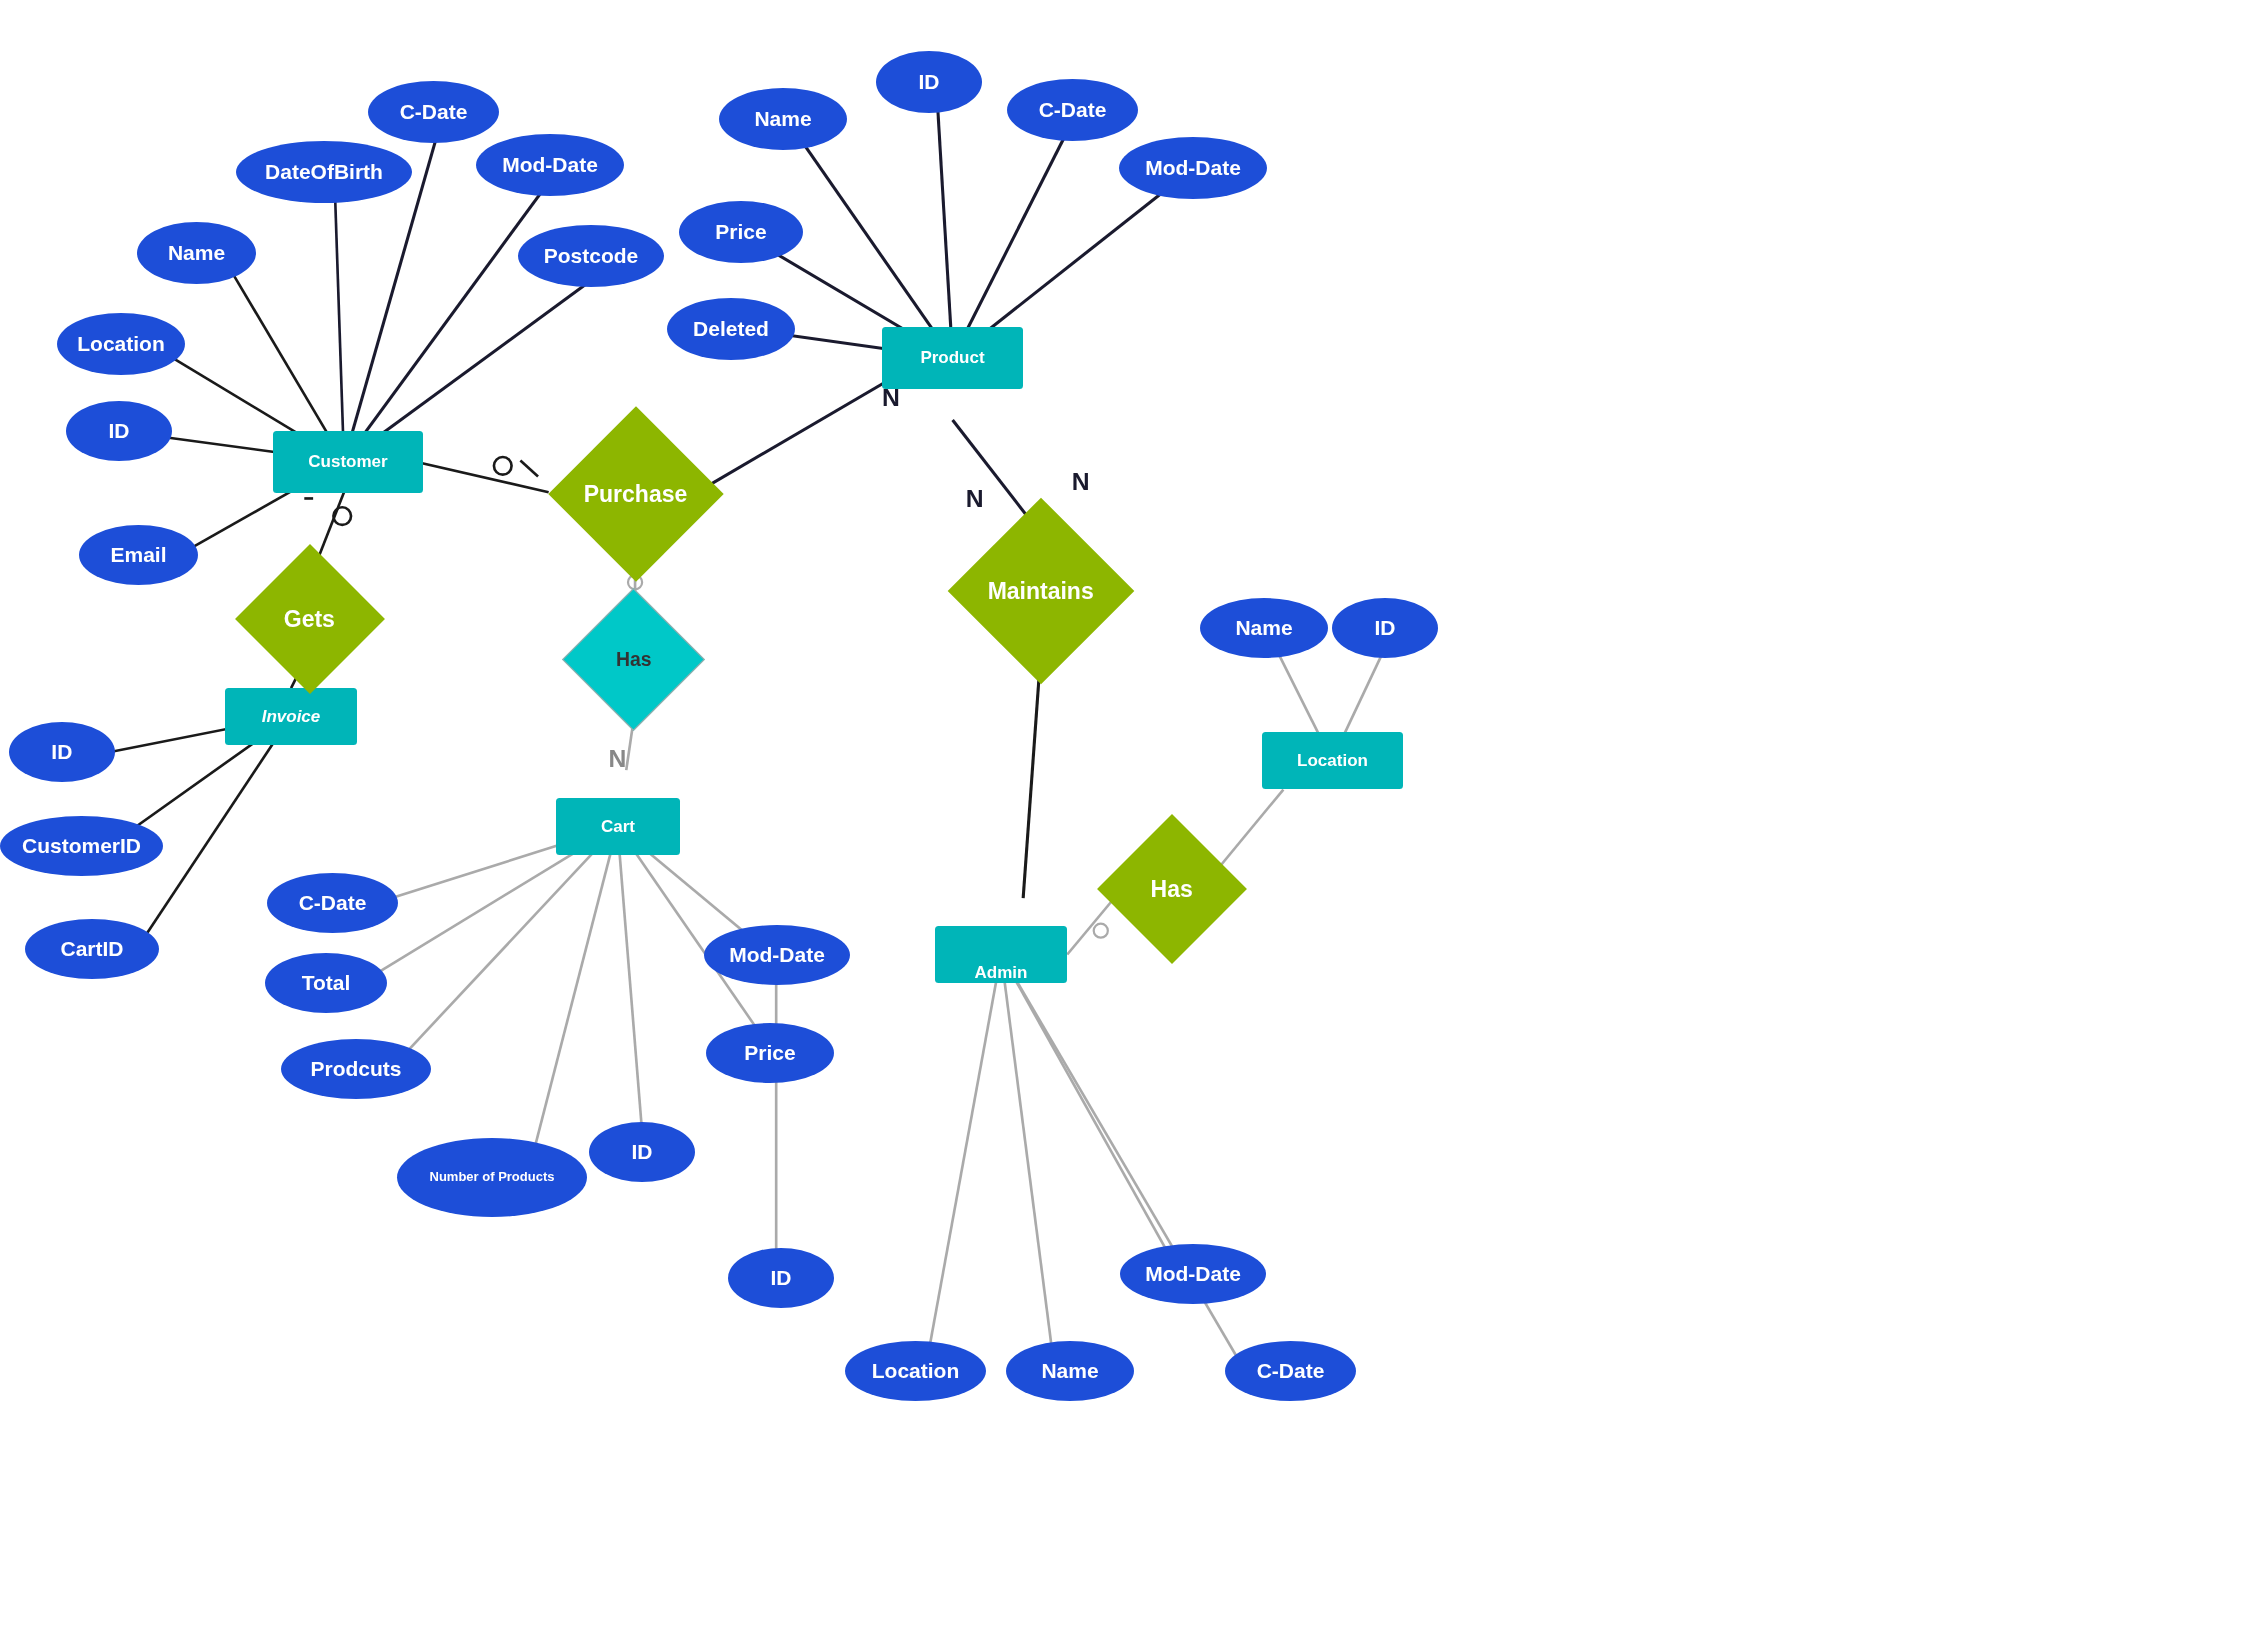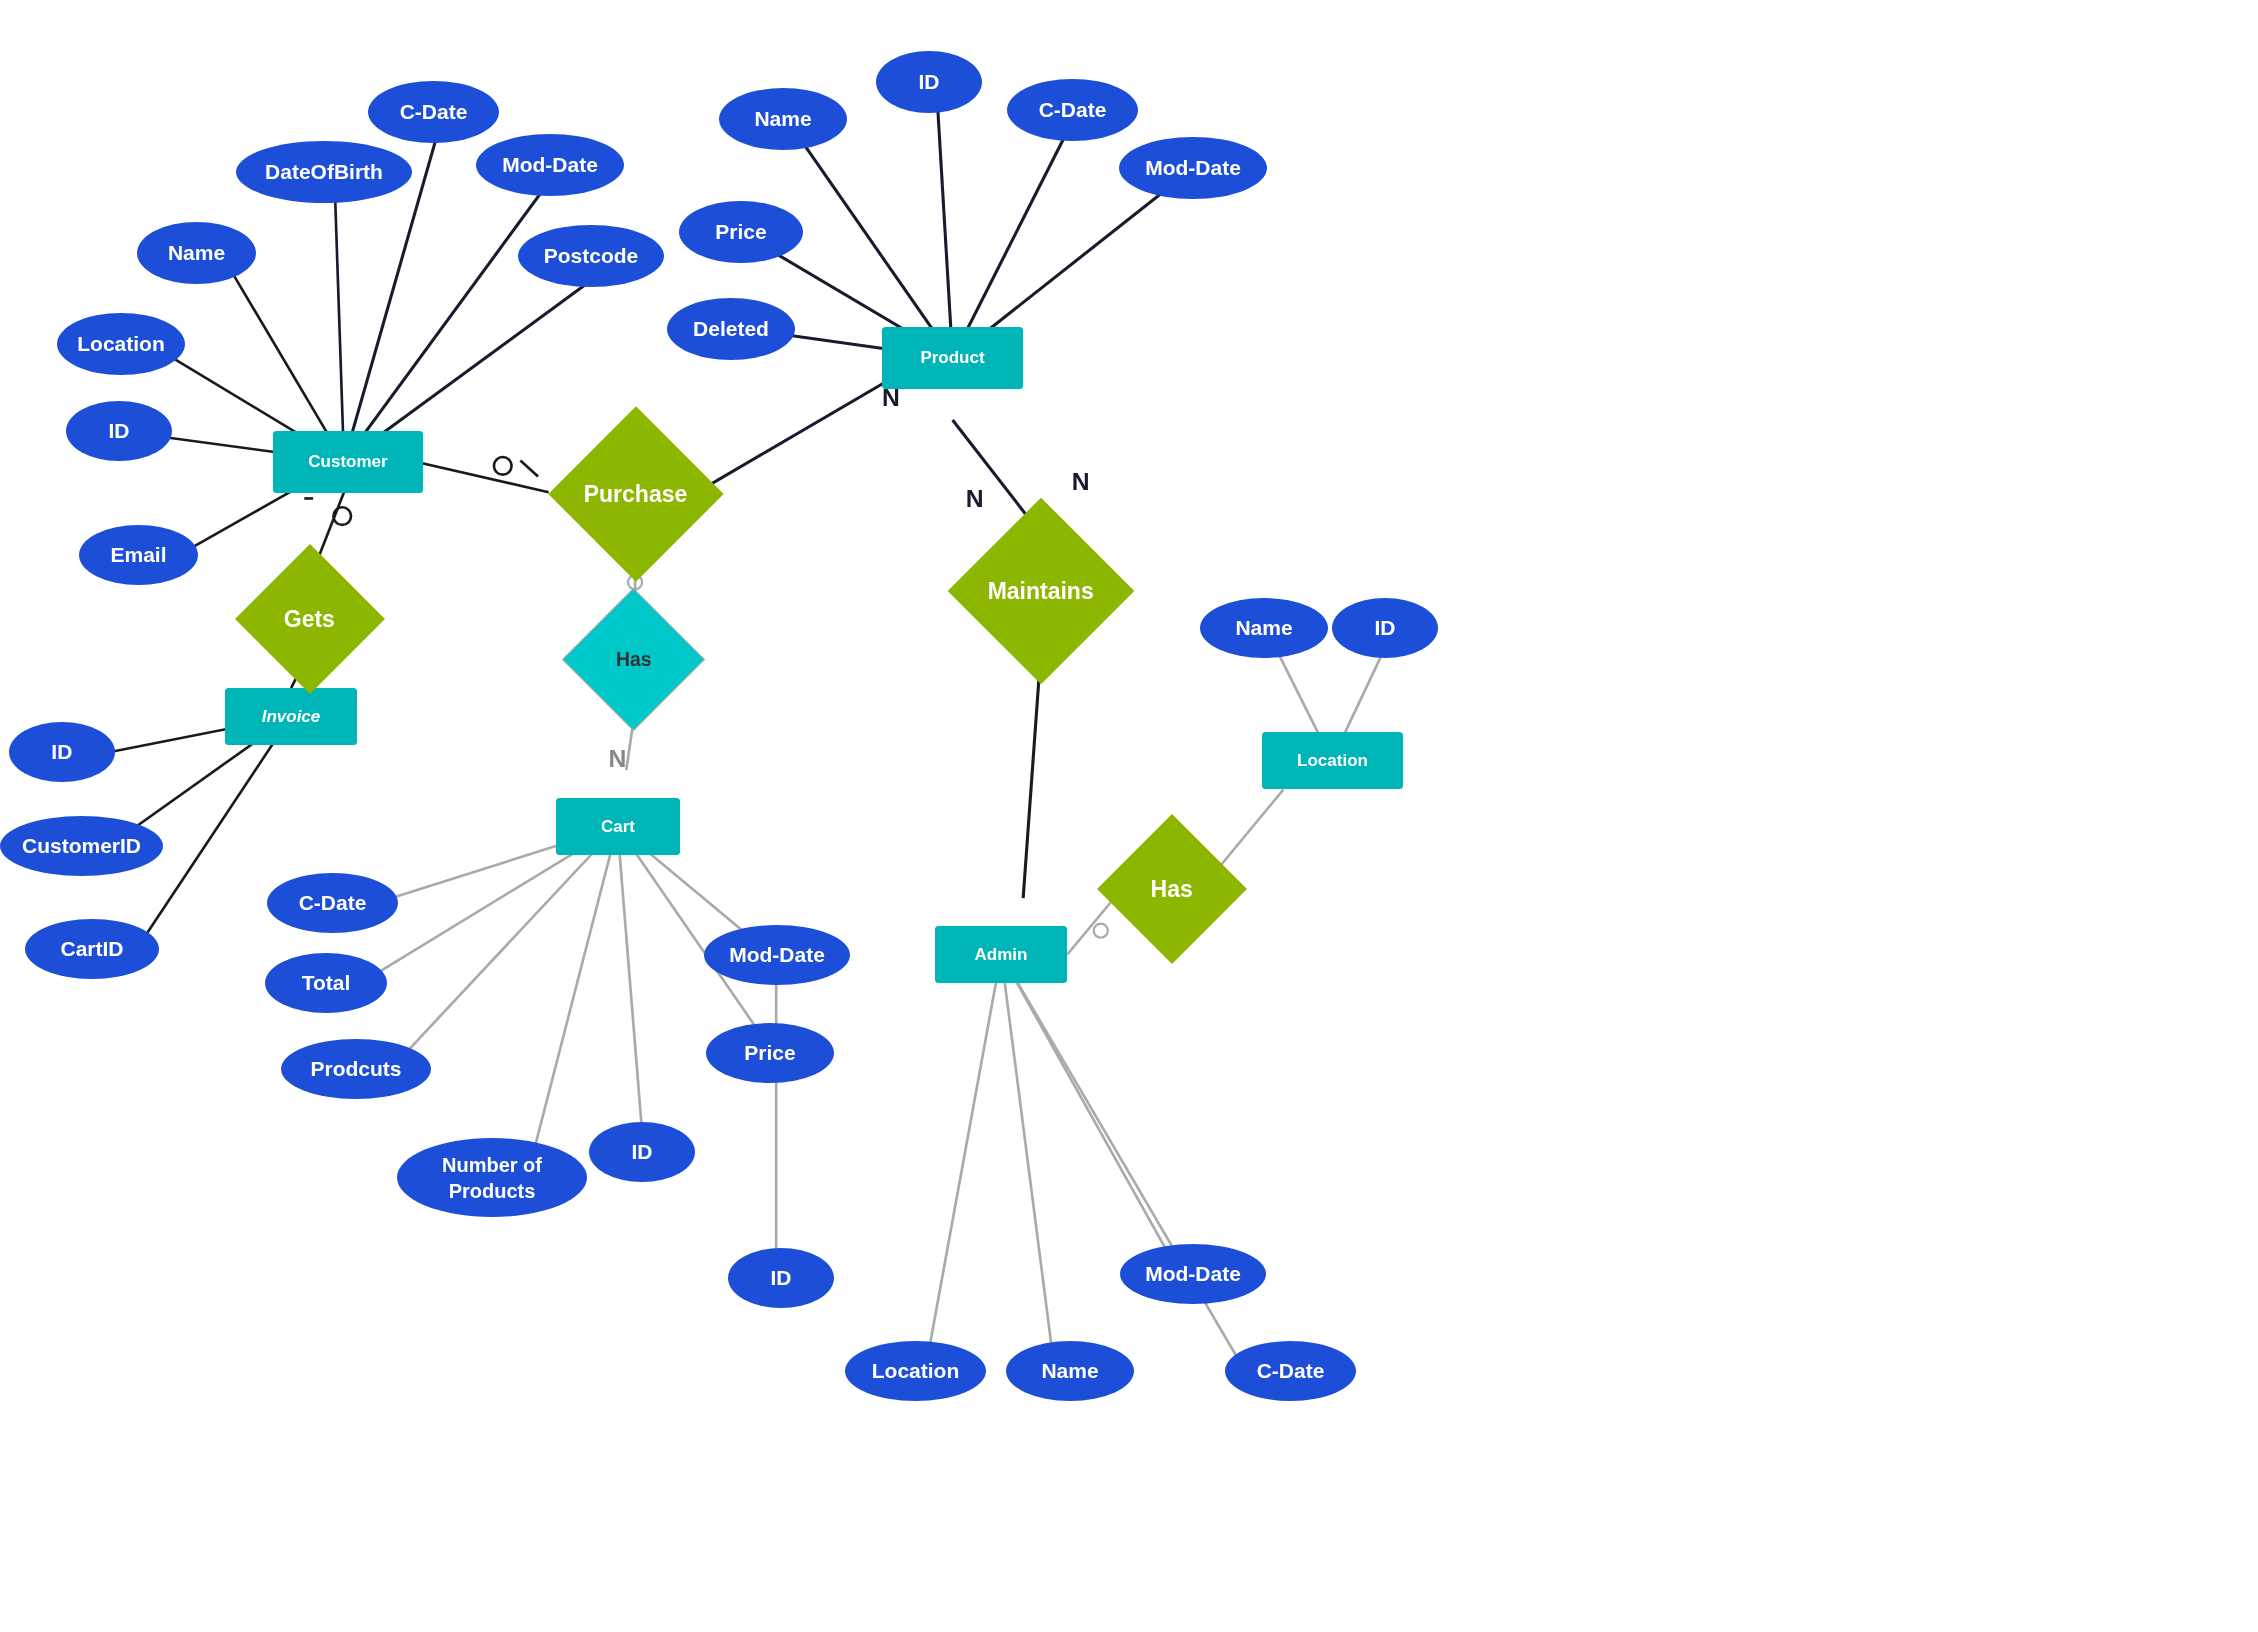--- a/index.html
+++ b/index.html
@@ -171,7 +171,7 @@
   <span>Cart</span>
 </div>
 
-<div class="entity" style="left:935px; top:926px; width:132px; height:57px;">
+<div class="entity" style="left:935px; top:926px; width:132px; height:57px;align-items:flex-end;">
   <span>Admin</span>
 </div>
 

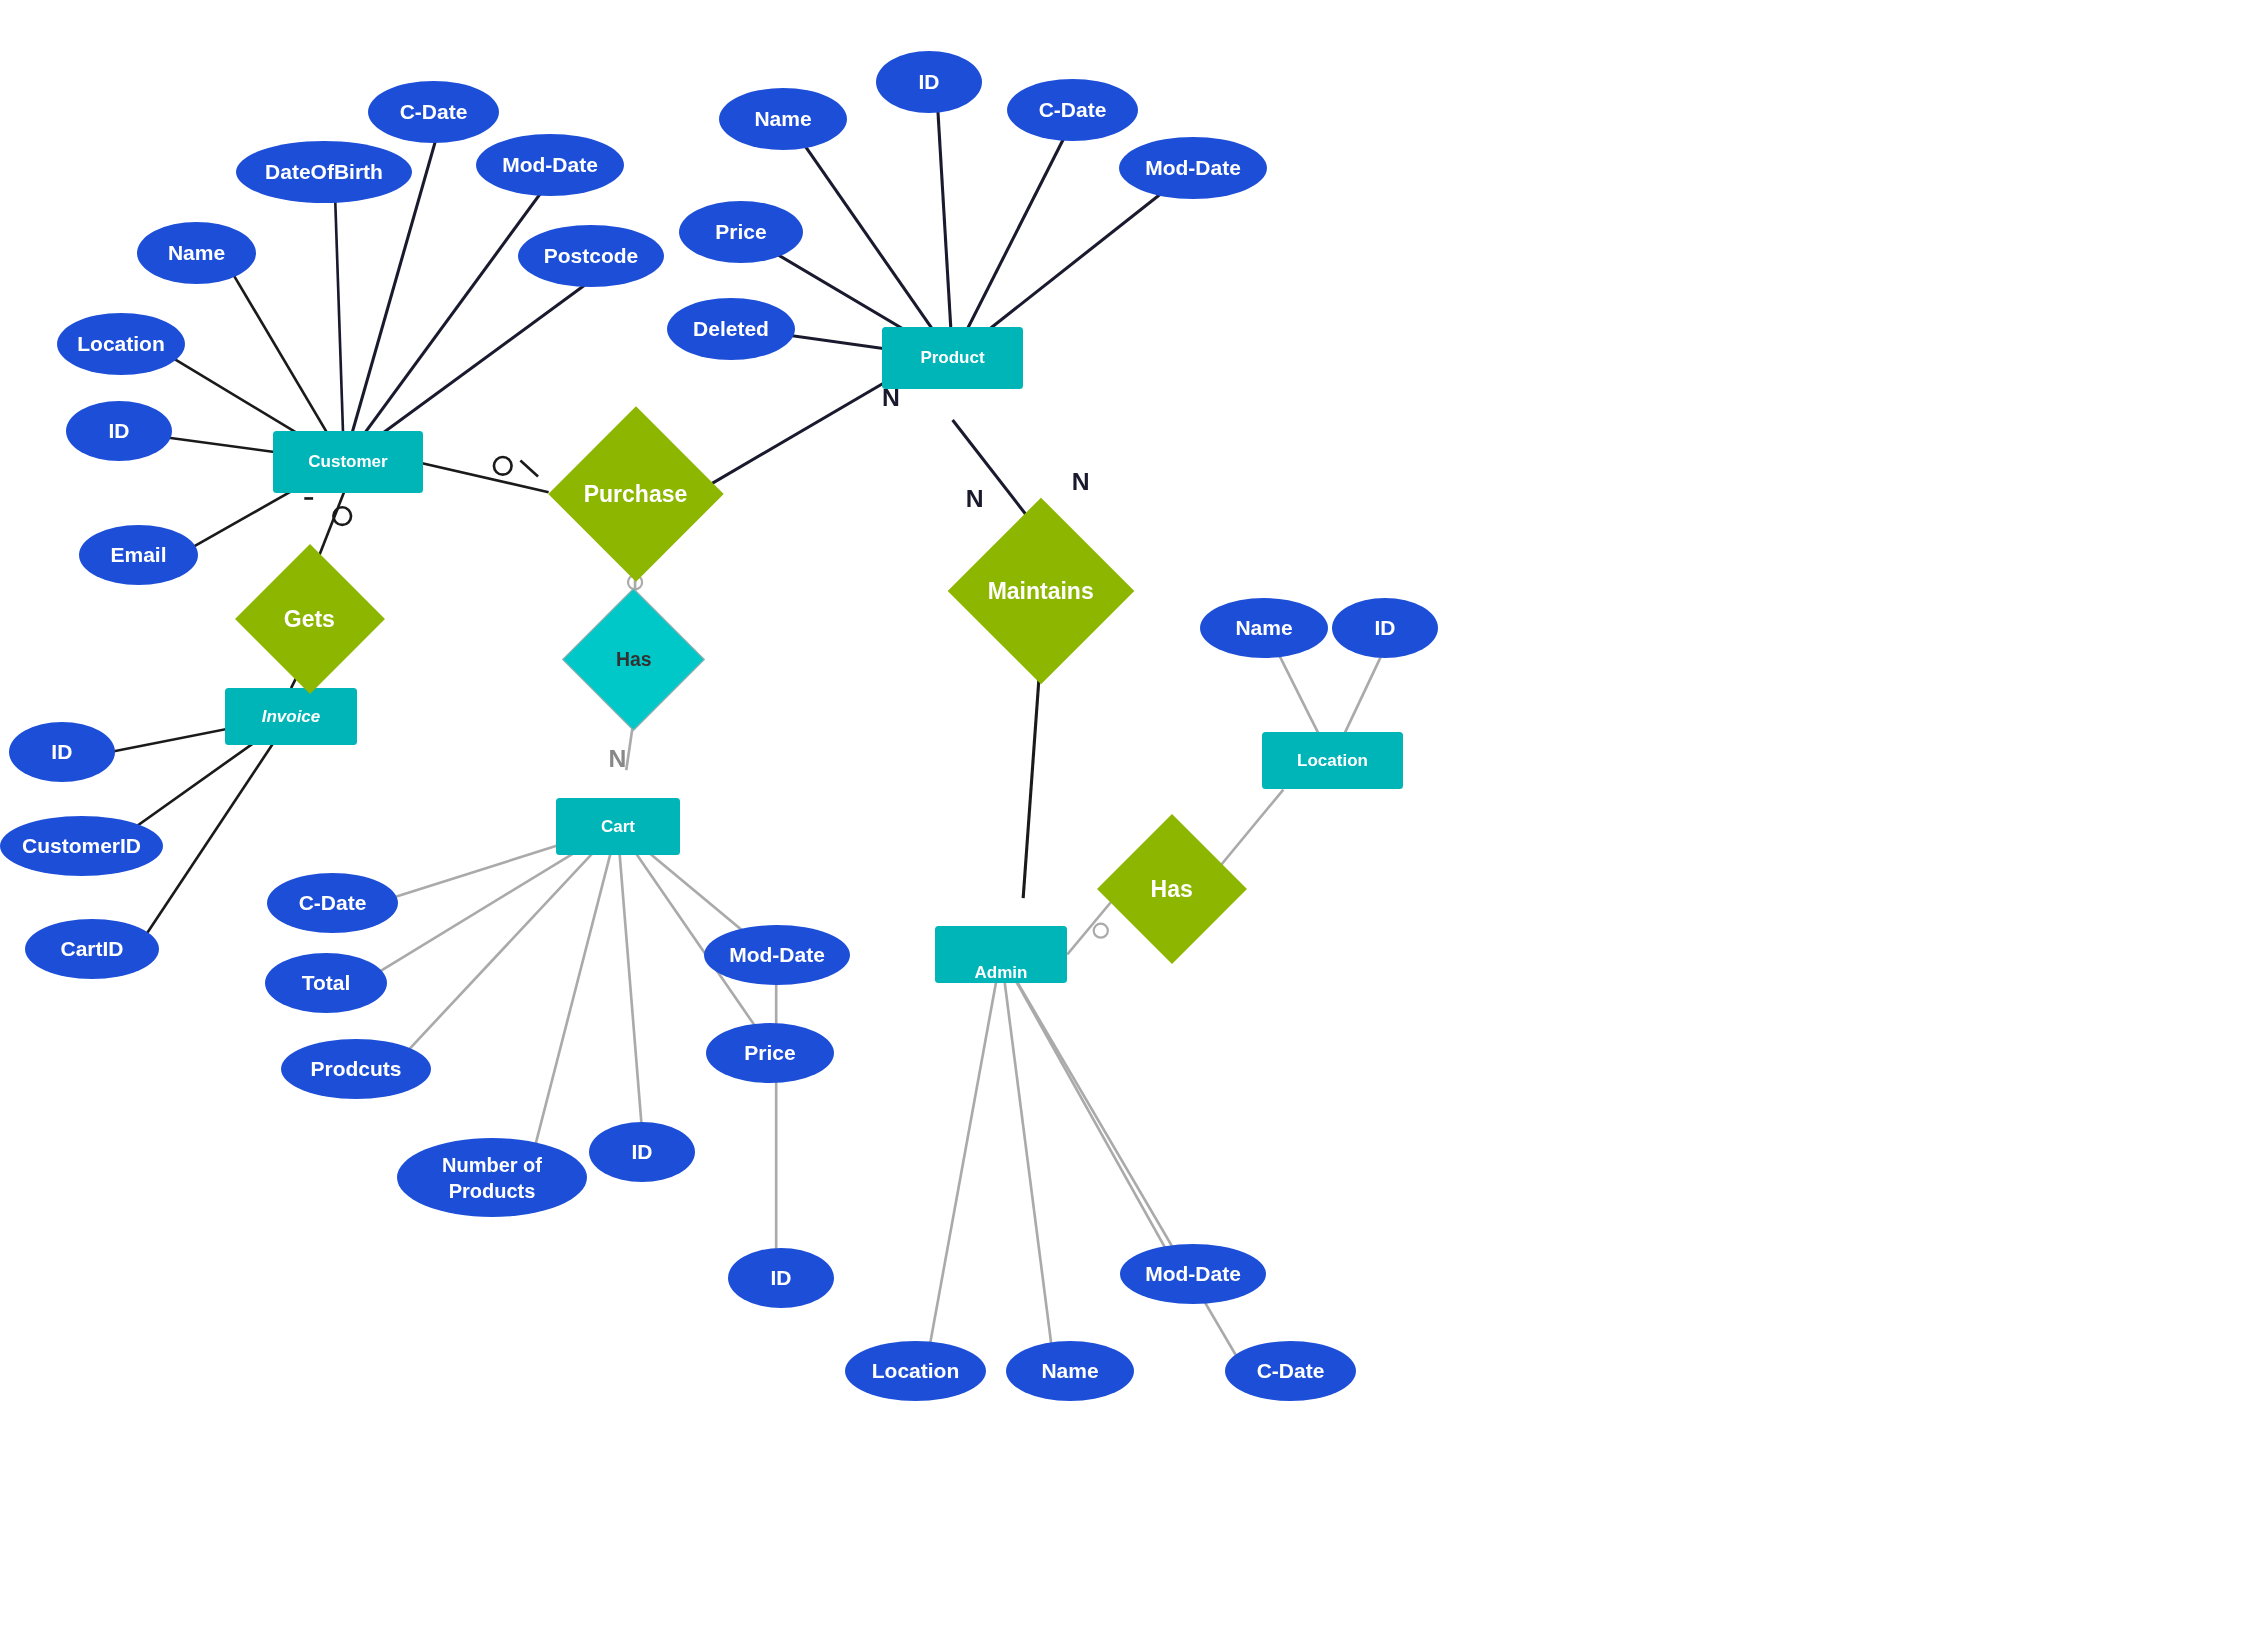--- a/index.html
+++ b/index.html
@@ -279,7 +279,7 @@
   <span>Prodcuts</span>
 </div>
 
-<div class="attribute" style="left:397px; top:1138px; width:190px; height:79px; border-radius:50%; font-size:20px;">
+<div class="attribute" style="left:397px; top:1138px; width:190px; height:79px; border-radius:50%; font-size:13px;">
   <span style="text-align:center; line-height:1.3;">Number of Products</span>
 </div>
 

